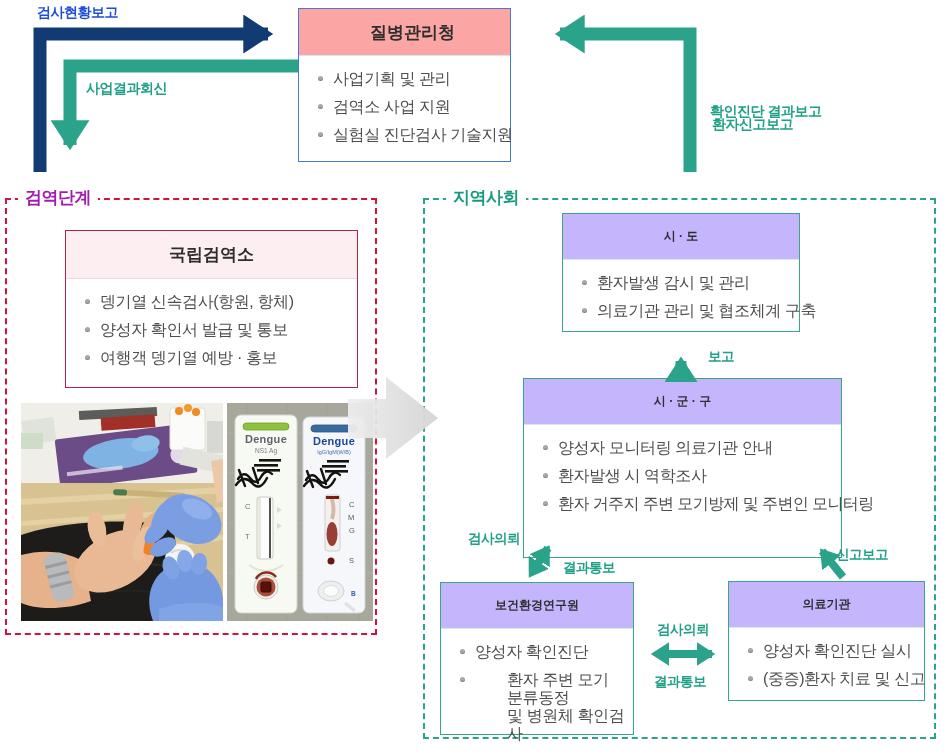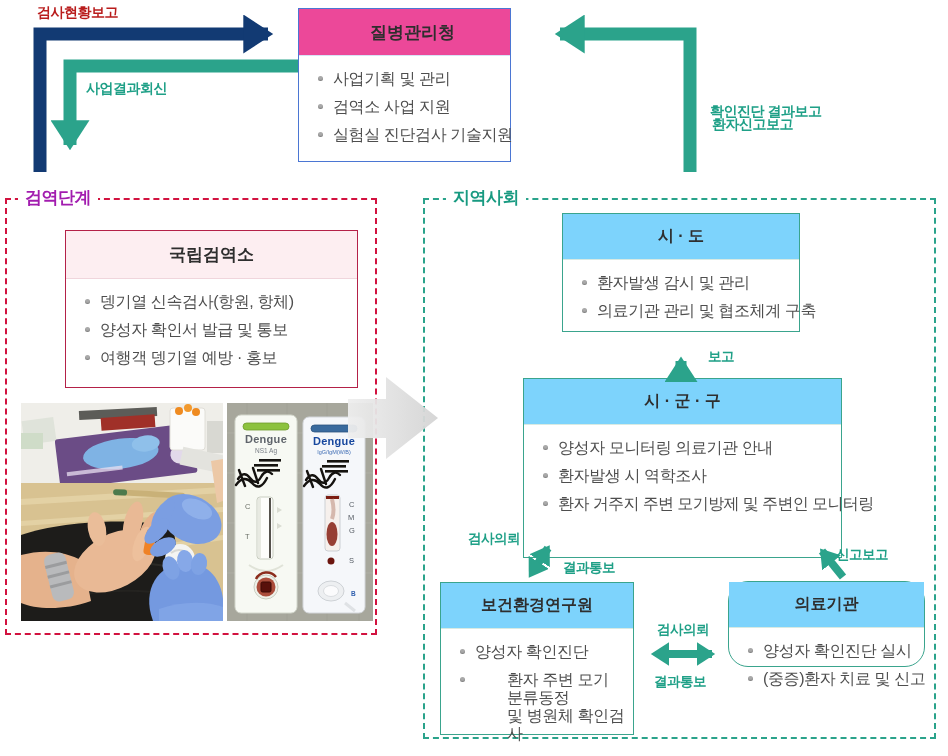--- a/index.html
+++ b/index.html
@@ -14,7 +14,7 @@
   .section-label.teal{color:#189a81;}
   
   .flow-label{position:absolute;z-index:6;font-size:14px;font-weight:bold;letter-spacing:-0.5px;white-space:nowrap;}
-  .flow-label.navy{color:#b91c1c;}
+  .flow-label.navy{color:#1d4ed8;}
   .flow-label.teal{color:#1fa087;}
   .flow-label.small{font-size:13.5px;}
   

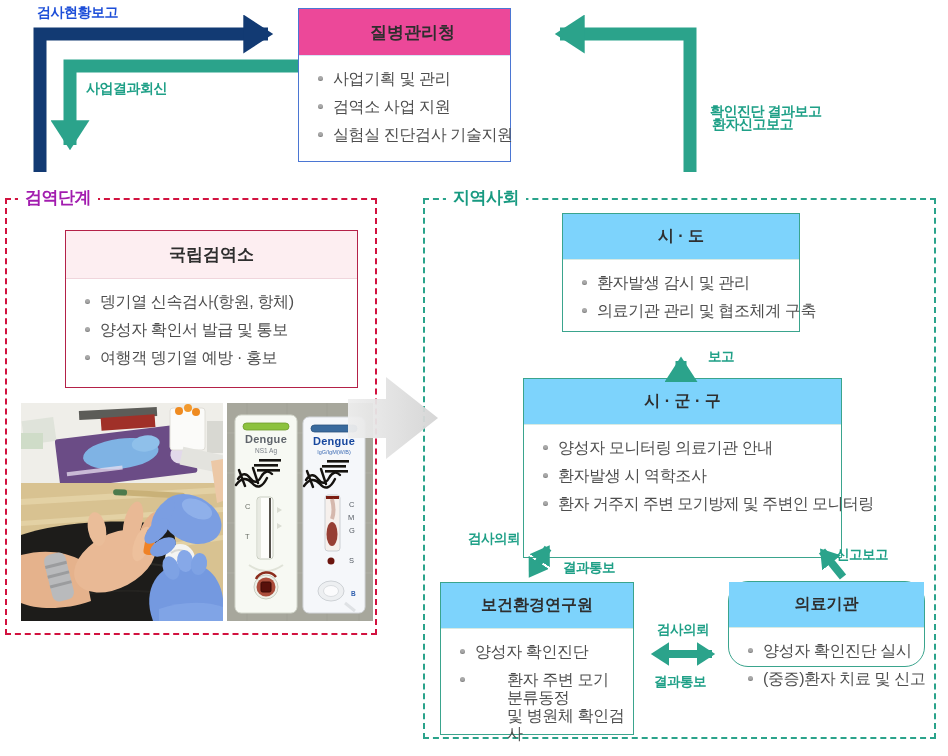--- a/index.html
+++ b/index.html
@@ -22,7 +22,7 @@
   .card .hd{display:flex;align-items:center;justify-content:center;font-weight:bold;color:#2e2e2e;}
   .card .bd{padding:14px 8px 0 19px;}
   .card.blue{border:1.5px solid #4b76d3;}
-  .card.blue .hd{height:46px;background:#ec4899;border-bottom:1px solid #d7e3f6;font-size:17px;padding-left:16px;}
+  .card.blue .hd{height:46px;background:#fca5a5;border-bottom:1px solid #d7e3f6;font-size:17px;padding-left:16px;}
   .card.pink{border:1.4px solid #b42148;text-align:center;}
   .card.pink .hd{height:47px;background:#fdeef1;border-bottom:1px solid #f0d5dc;font-size:17px;}
   .card.tealc{border:1.4px solid #3aa48d;}

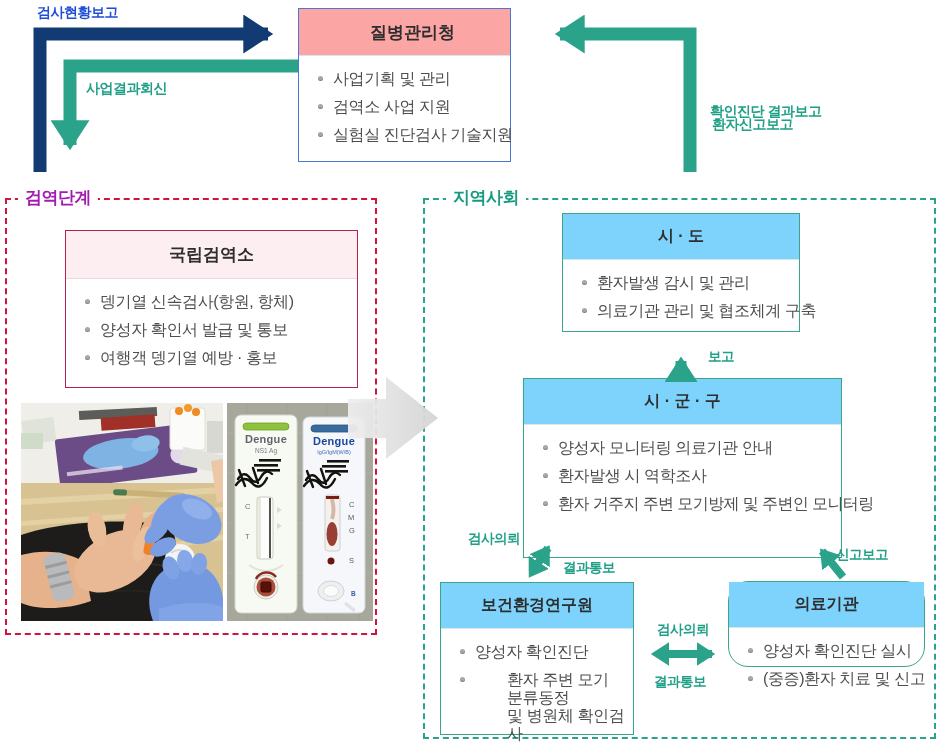--- a/index.html
+++ b/index.html
@@ -26,7 +26,7 @@
   .card.pink{border:1.4px solid #b42148;text-align:center;}
   .card.pink .hd{height:47px;background:#fdeef1;border-bottom:1px solid #f0d5dc;font-size:17px;}
   .card.tealc{border:1.4px solid #3aa48d;}
-  .card.tealc .hd{height:45px;background:#7dd3fc;border-bottom:1px solid #d8eae3;font-size:16px;}
+  .card.tealc .hd{height:45px;background:#c4b5fd;border-bottom:1px solid #d8eae3;font-size:12px;}
   .bullet{display:flex;gap:10px;margin-bottom:10px;font-size:16px;line-height:18px;color:#4e4e4e;letter-spacing:-0.4px;}
   .bullet .dot{flex:0 0 auto;width:5px;height:5px;border-radius:50%;background:#a9a9a9;margin-top:6px;
                box-shadow:inset 0 -1px 1px rgba(0,0,0,.25);}

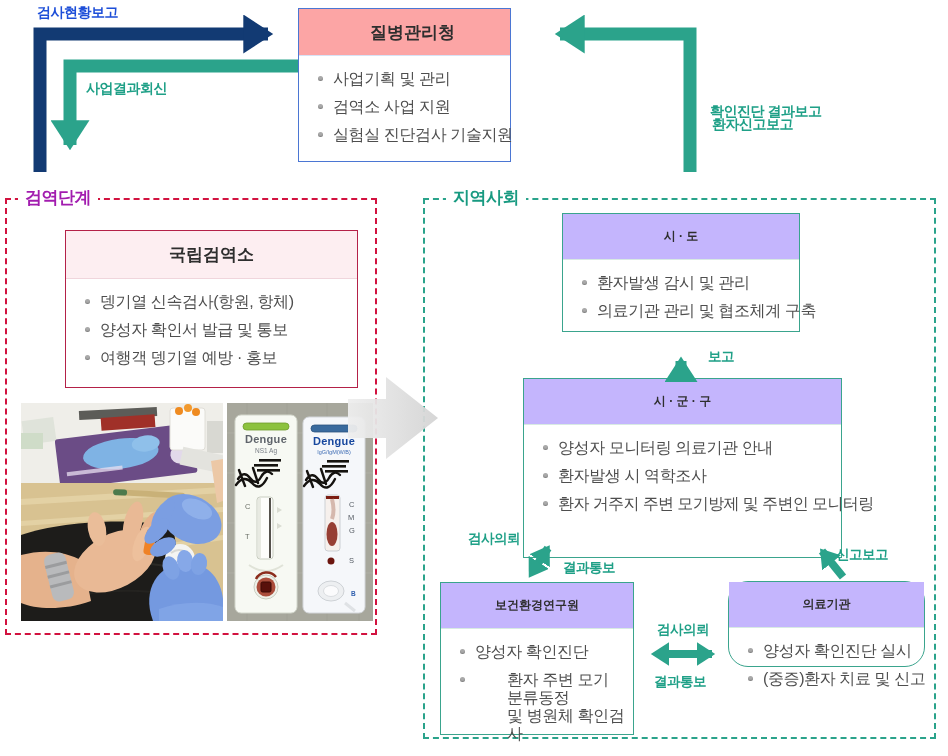--- a/index.html
+++ b/index.html
@@ -143,7 +143,7 @@
     </div>
   </div>
 
-  <div class="card tealc" style="left:728px;top:581px;width:197px;height:86px;border-radius:20px;">
+  <div class="card tealc" style="left:728px;top:581px;width:197px;height:120px;">
     <div class="hd">의료기관</div>
     <div class="bd">
       <div class="bullet">

